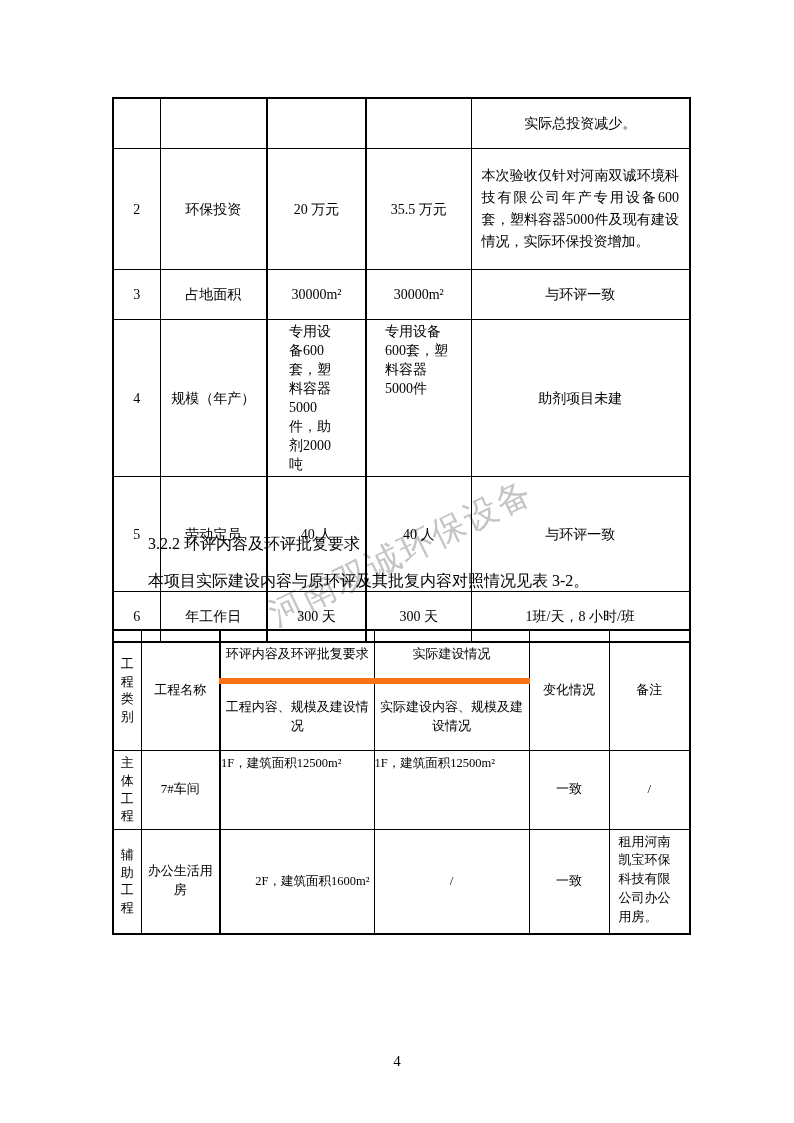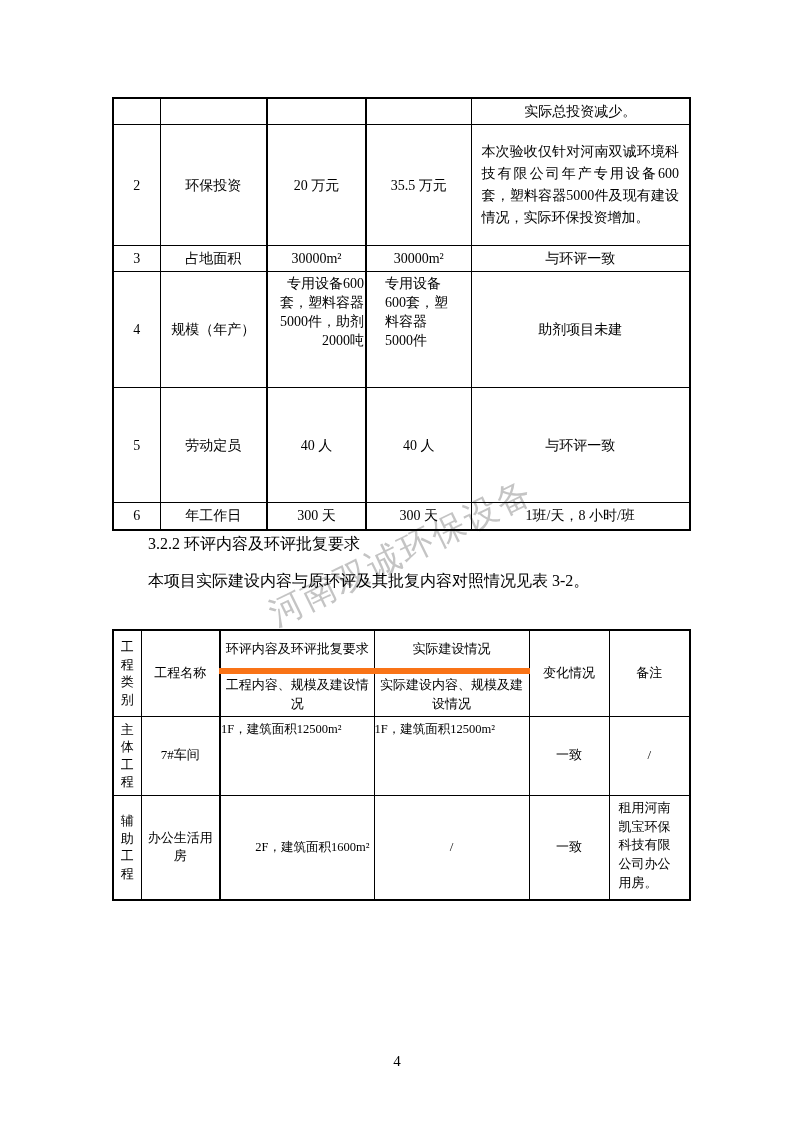--- a/index.html
+++ b/index.html
@@ -47,7 +47,7 @@
     border: 1px solid #000;
     text-align: center;
     vertical-align: middle;
-    padding: 2px 4px;
+    padding: 14px 4px;
     overflow: hidden;
     word-break: break-word;
   }

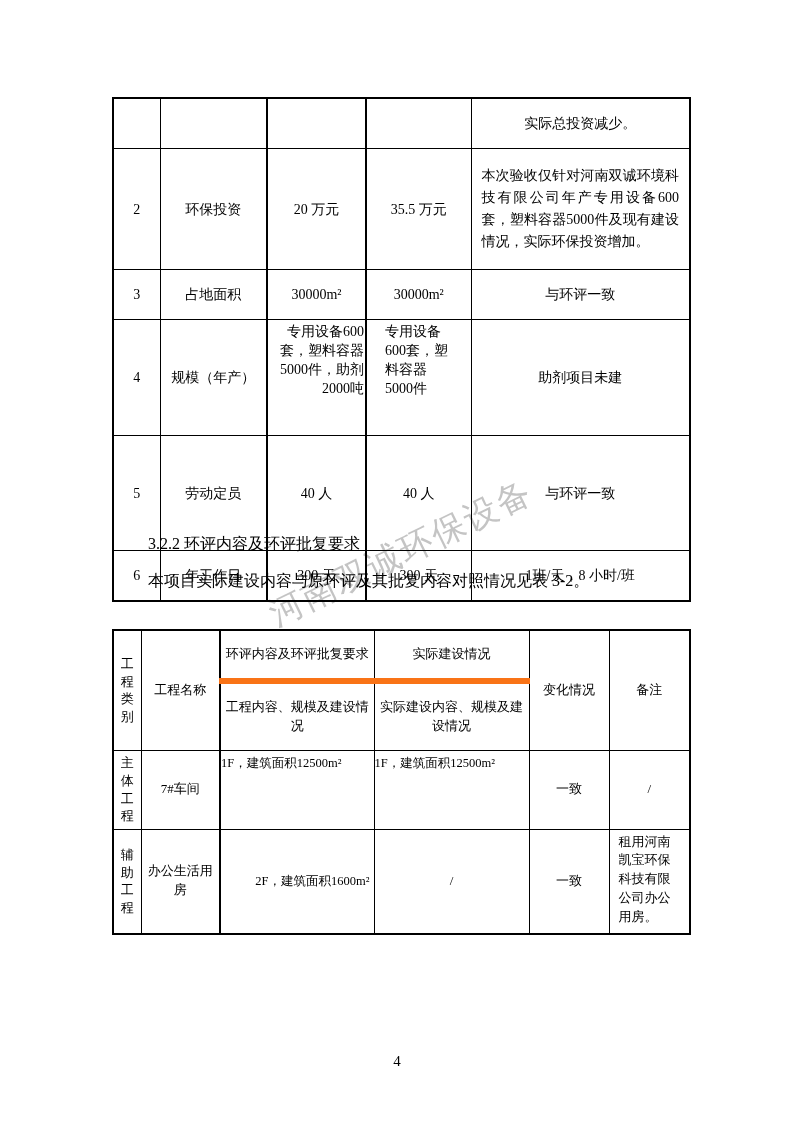--- a/index.html
+++ b/index.html
@@ -66,9 +66,9 @@
     line-height: 1.57;
   }
   #table1 td.scale-cell-eia {
-    text-align: right;
-    vertical-align: top;
-    padding: 2px 1px;
+    text-align: left;
+    vertical-align: top;
+    padding: 2px 21px;
     line-height: 1.36;
   }
   #table1 td.scale-cell-act {

